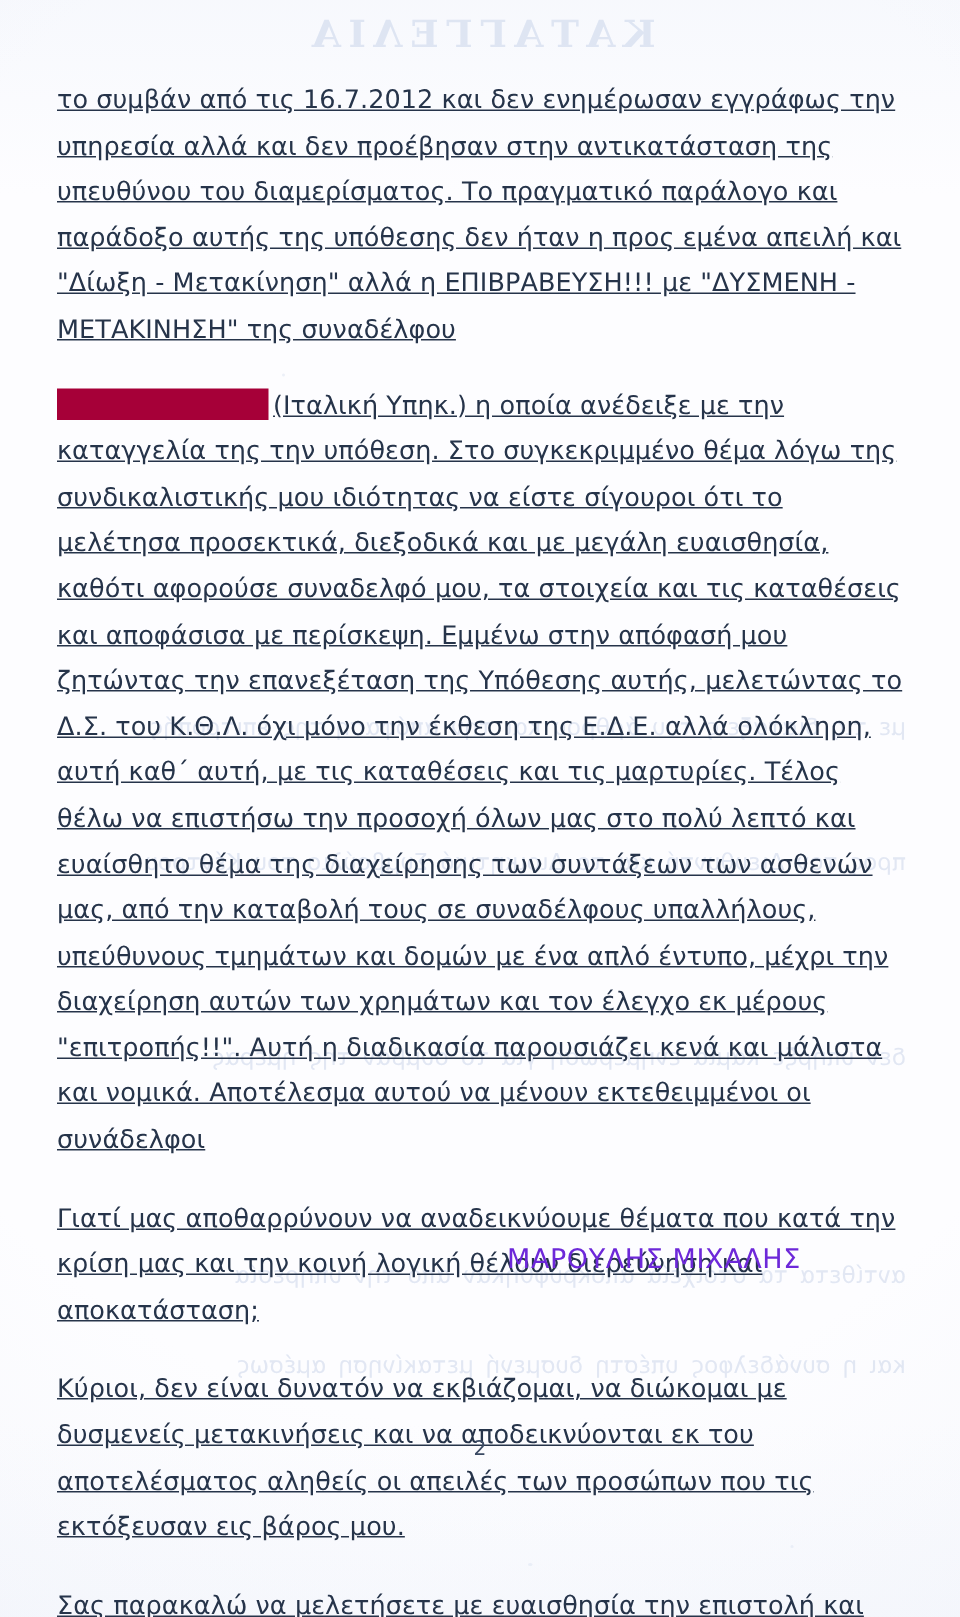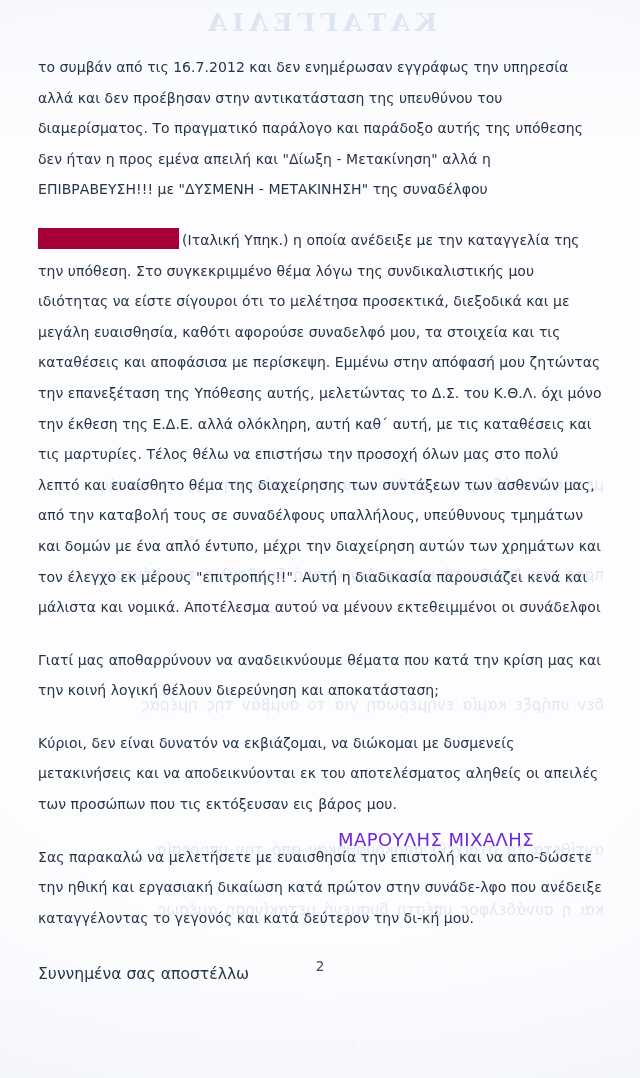--- a/index.html
+++ b/index.html
@@ -76,10 +76,11 @@
   }
 
   .para {
-    font-size: 14px;
+    font-size: 17px;
     line-height: 30.6px;
     margin: 0 0 22px 0;
     letter-spacing: 0.05px;
+    text-decoration: underline;
   }
 
   .para:last-child { margin-bottom: 0; }

